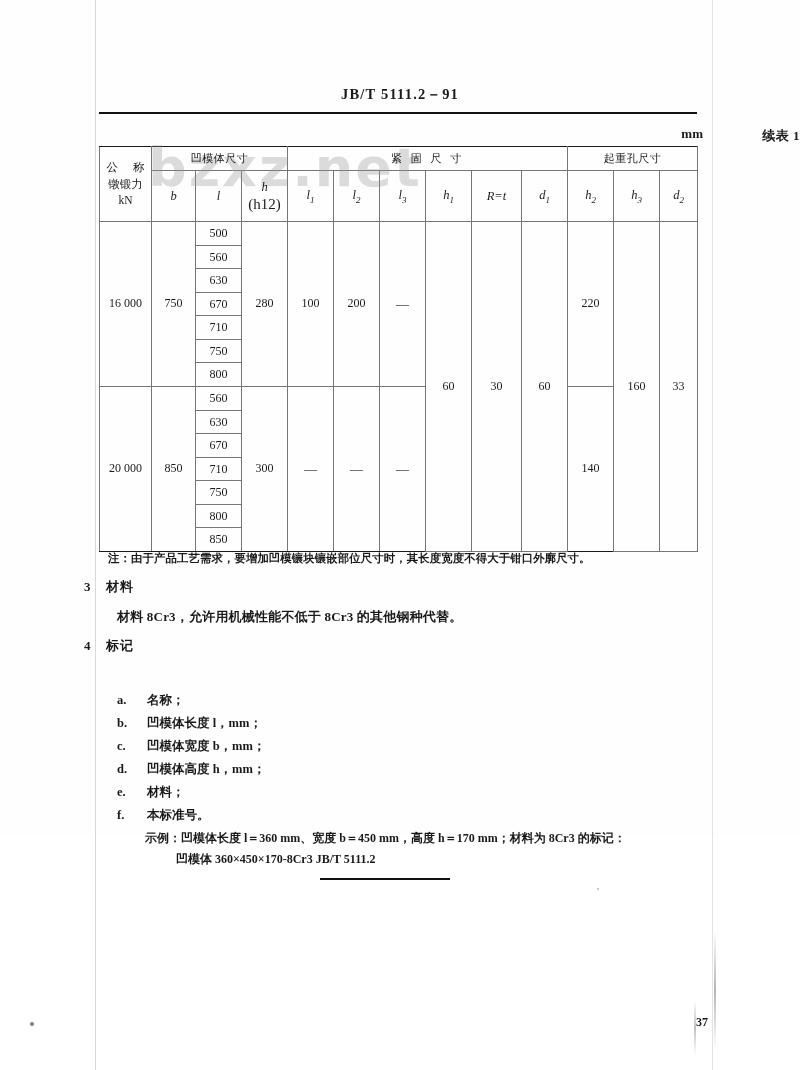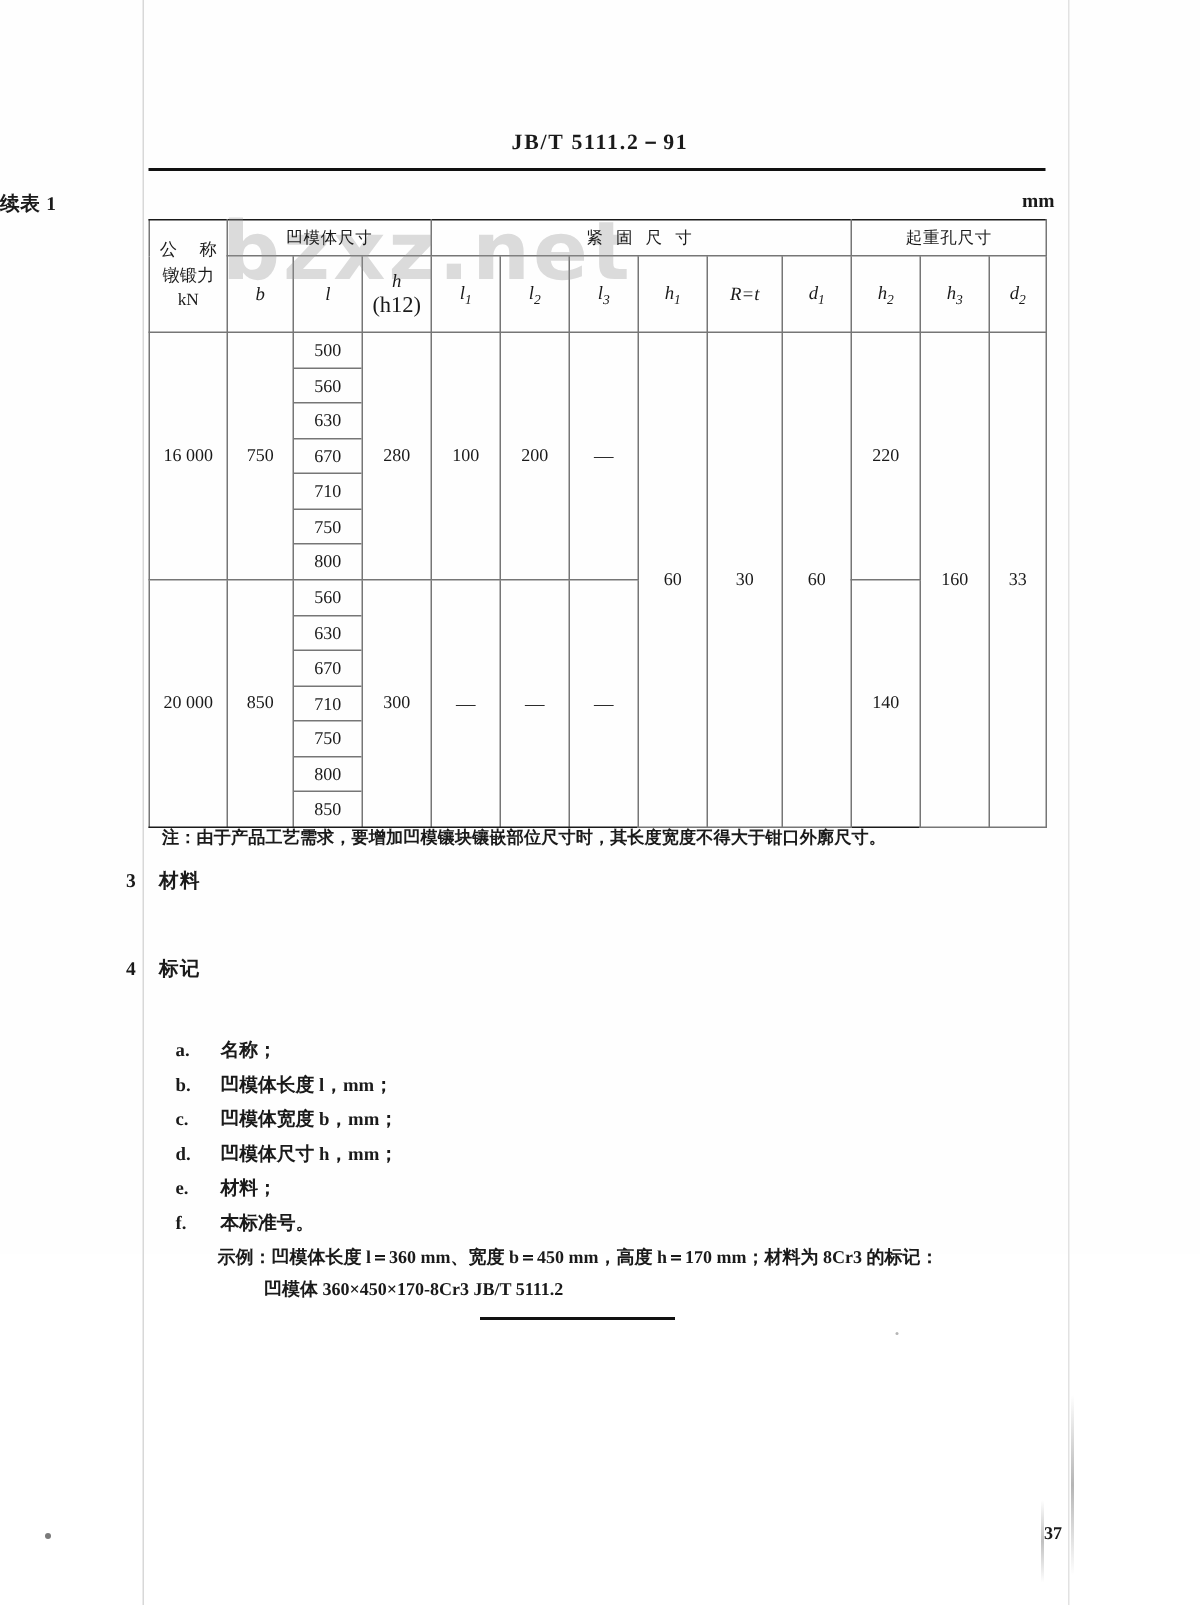--- a/index.html
+++ b/index.html
@@ -89,7 +89,7 @@
     position: absolute;
     left: 0; top: 127px;
     width: 800px;
-    text-align: left;
+    text-align: right;
     font-size: 13px;
     font-weight: 600;
     letter-spacing: .5px;

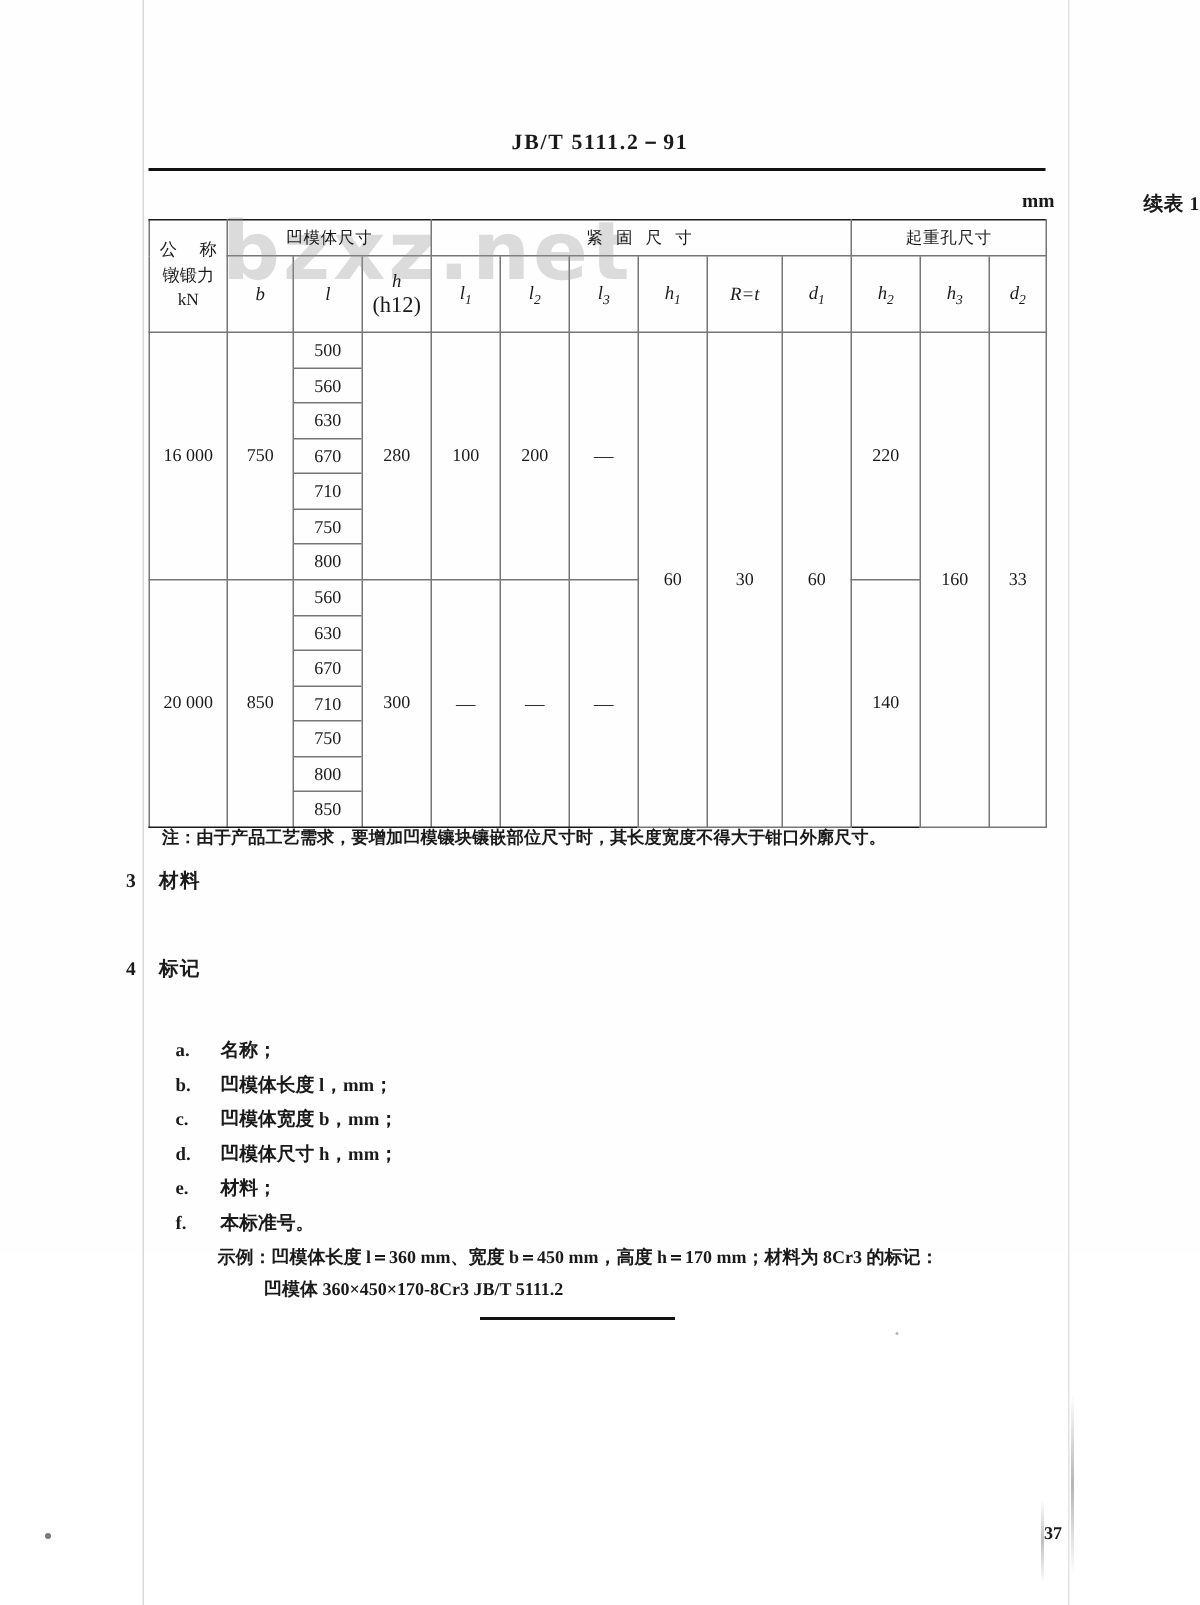--- a/index.html
+++ b/index.html
@@ -341,6 +341,7 @@
   <div class="sec-head" style="left:84px; top:578px;">
     <span class="num">3</span><span>材料</span>
   </div>
+  <div class="para" style="left:117px; top:608px;">材料 8Cr3，允许用机械性能不低于 8Cr3 的其他钢种代替。</div>
 
   <div class="sec-head" style="left:84px; top:637px;">
     <span class="num">4</span><span>标记</span>

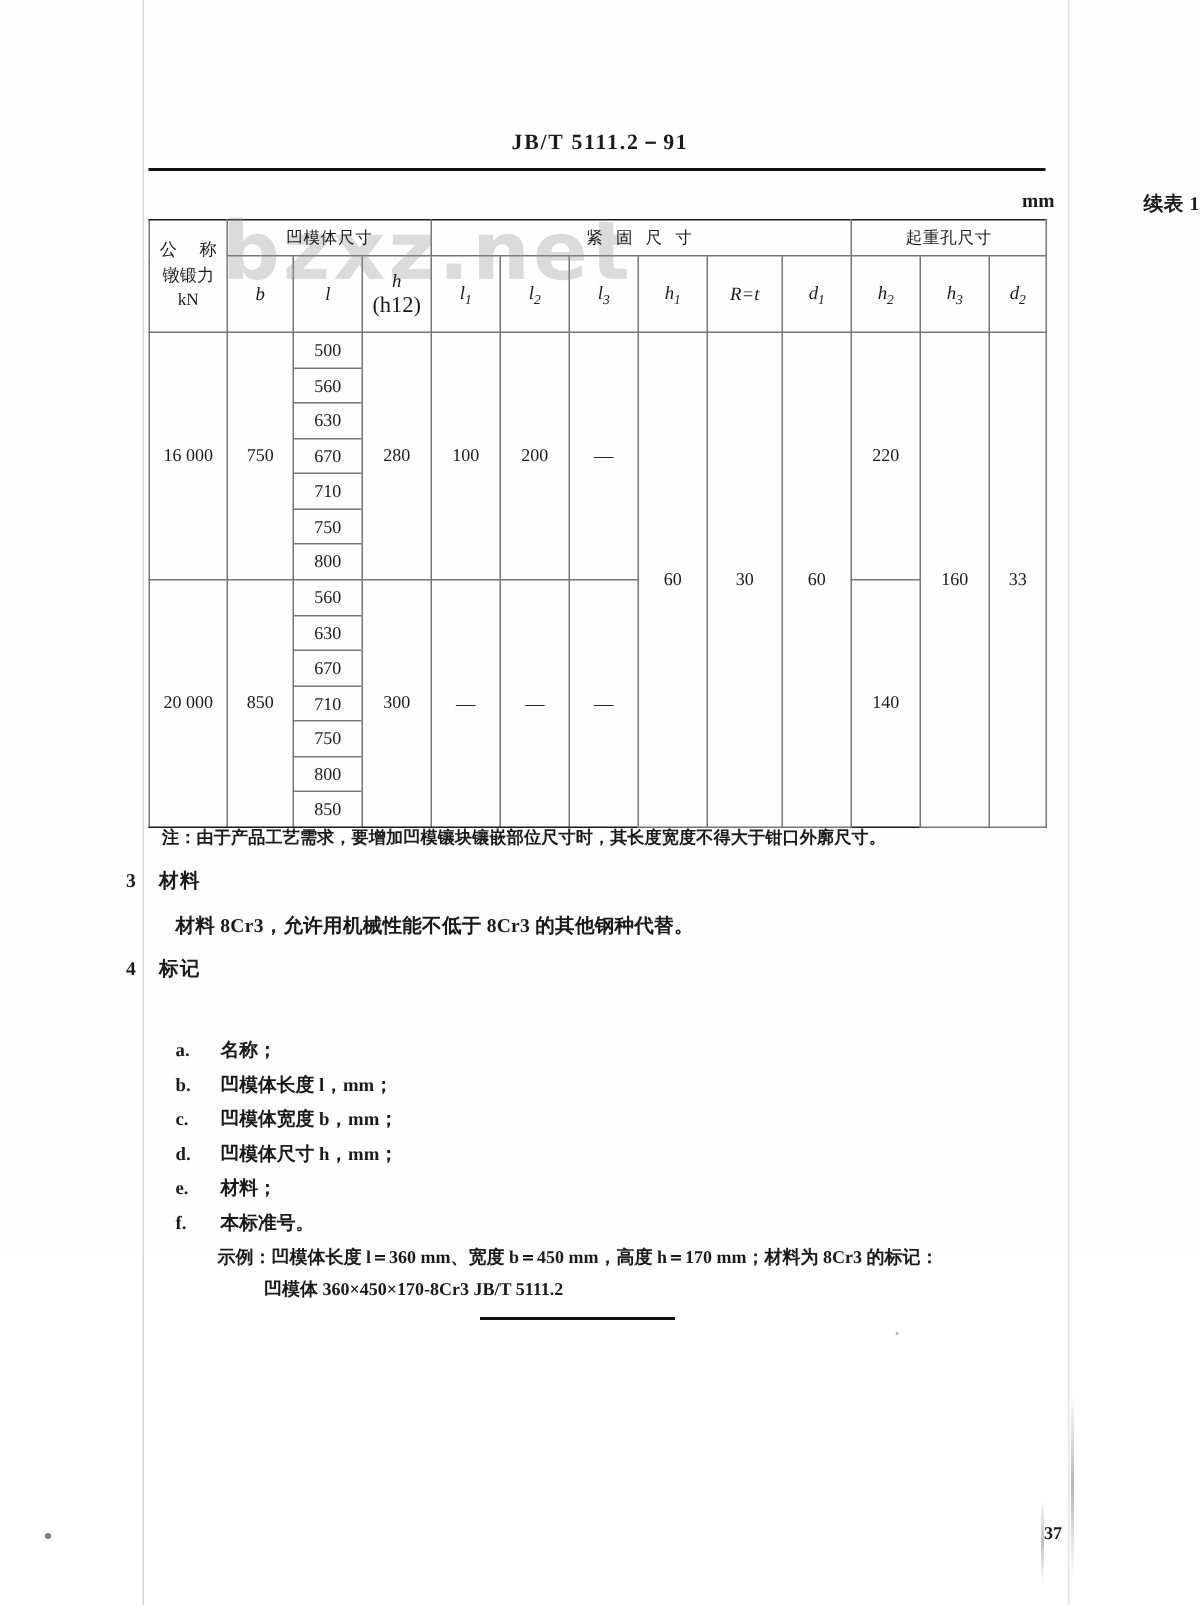--- a/index.html
+++ b/index.html
@@ -357,7 +357,7 @@
     <span class="marker">c.</span><span>凹模体宽度 b，mm；</span>
   </div>
   <div class="item" style="left:117px; top:761px;">
-    <span class="marker">d.</span><span>凹模体尺寸 h，mm；</span>
+    <span class="marker">d.</span><span>凹模体高度 h，mm；</span>
   </div>
   <div class="item" style="left:117px; top:784px;">
     <span class="marker">e.</span><span>材料；</span>

